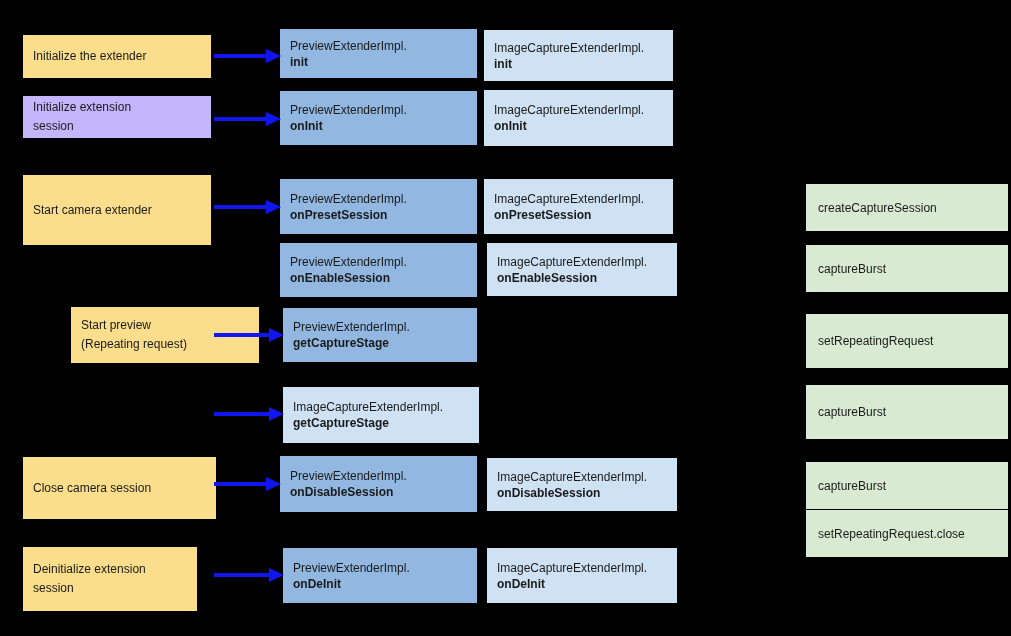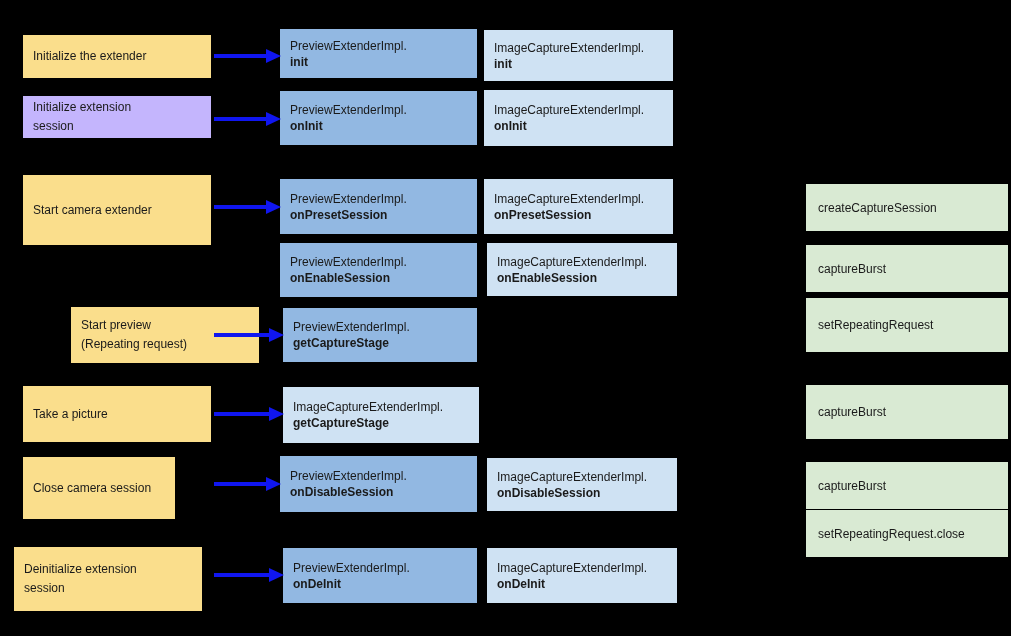--- a/index.html
+++ b/index.html
@@ -139,7 +139,7 @@
     <div class="box camera2" style="left: 806px; top: 245px; width: 202px; height: 47px; background: rgb(217, 234, 211); color: rgb(26, 26, 26);">
       <div class="line">captureBurst</div>
     </div>
-    <div class="box camera2" style="left: 806px; top: 298px; width: 202px; height: 54px; background: rgb(217, 234, 211); color: rgb(26, 26, 26);">
+    <div class="box camera2" style="left: 806px; top: 314px; width: 202px; height: 54px; background: rgb(217, 234, 211); color: rgb(26, 26, 26);">
       <div class="line">setRepeatingRequest</div>
     </div>
     <div class="box camera2" style="left: 806px; top: 385px; width: 202px; height: 54px; background: rgb(217, 234, 211); color: rgb(26, 26, 26);">

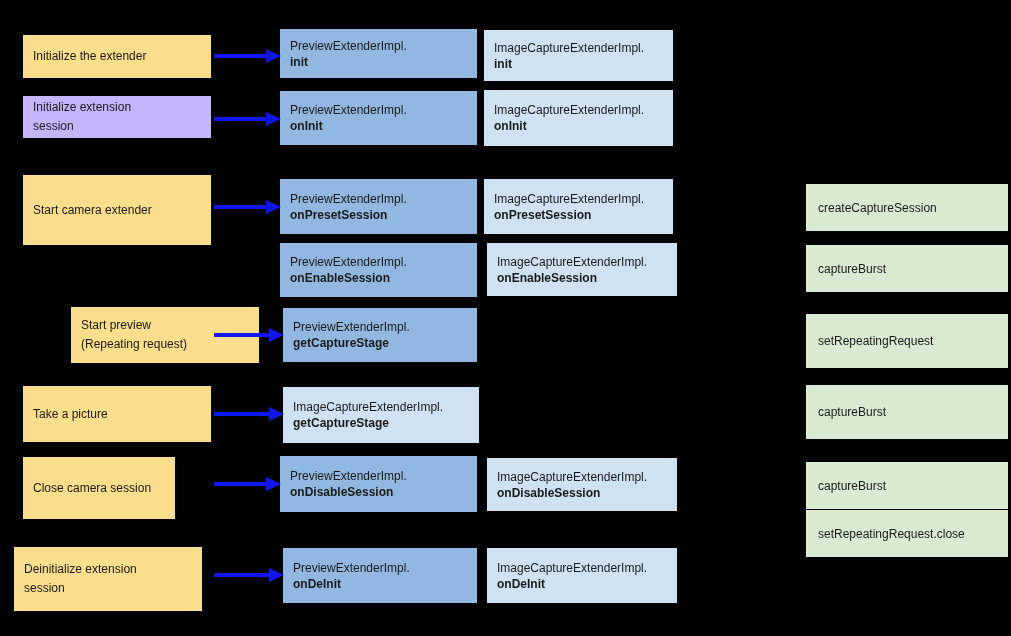--- a/index.html
+++ b/index.html
@@ -66,9 +66,6 @@
     <div class="box step" style="left: 23px; top: 307px; width: 188px; height: 56px; background: rgb(250, 222, 140); color: rgb(26, 26, 26); margin-left: 48px;">
       <div class="line">Start preview</div>
       <div class="line">(Repeating request)</div>
-    </div>
-    <div class="box step" style="left: 23px; top: 386px; width: 188px; height: 56px; background: rgb(250, 222, 140); color: rgb(26, 26, 26);">
-      <div class="line">Take a picture</div>
     </div>
     <div class="box step" style="left: 23px; top: 457px; width: 152px; height: 62px; background: rgb(250, 222, 140); color: rgb(26, 26, 26);">
       <div class="line">Close camera session</div>

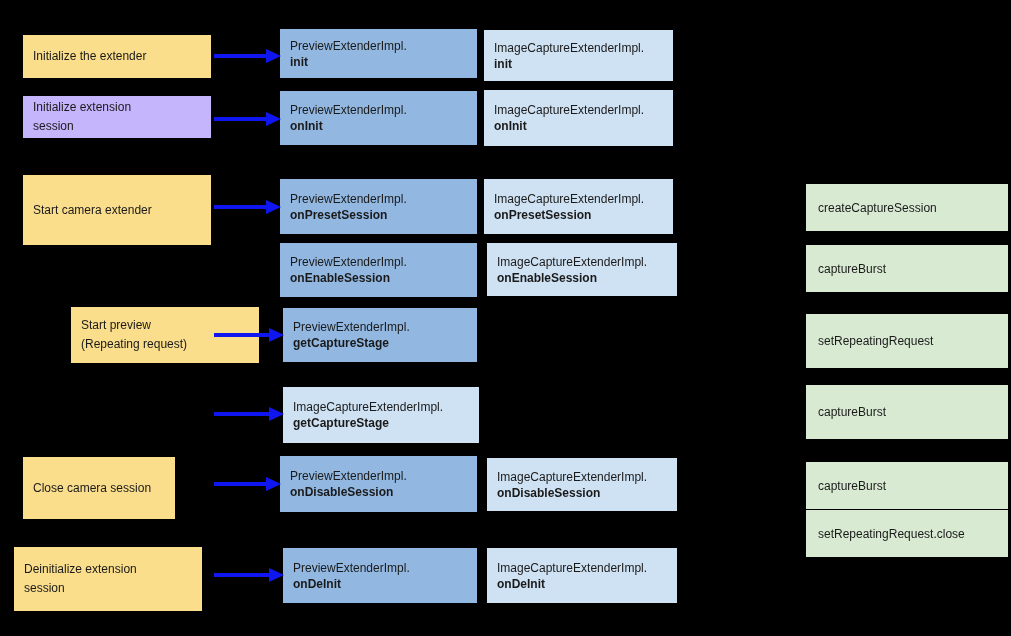--- a/index.html
+++ b/index.html
@@ -67,7 +67,7 @@
       <div class="line">Start preview</div>
       <div class="line">(Repeating request)</div>
     </div>
-    <div class="box step" style="left: 23px; top: 457px; width: 152px; height: 62px; background: rgb(250, 222, 140); color: rgb(26, 26, 26);">
+    <div class="box step" style="left: 23px; top: 457px; width: 193px; height: 62px; background: rgb(250, 222, 140); color: rgb(26, 26, 26);">
       <div class="line">Close camera session</div>
     </div>
     <div class="box step" style="left: 14px; top: 547px; width: 188px; height: 64px; background: rgb(250, 222, 140); color: rgb(26, 26, 26);">

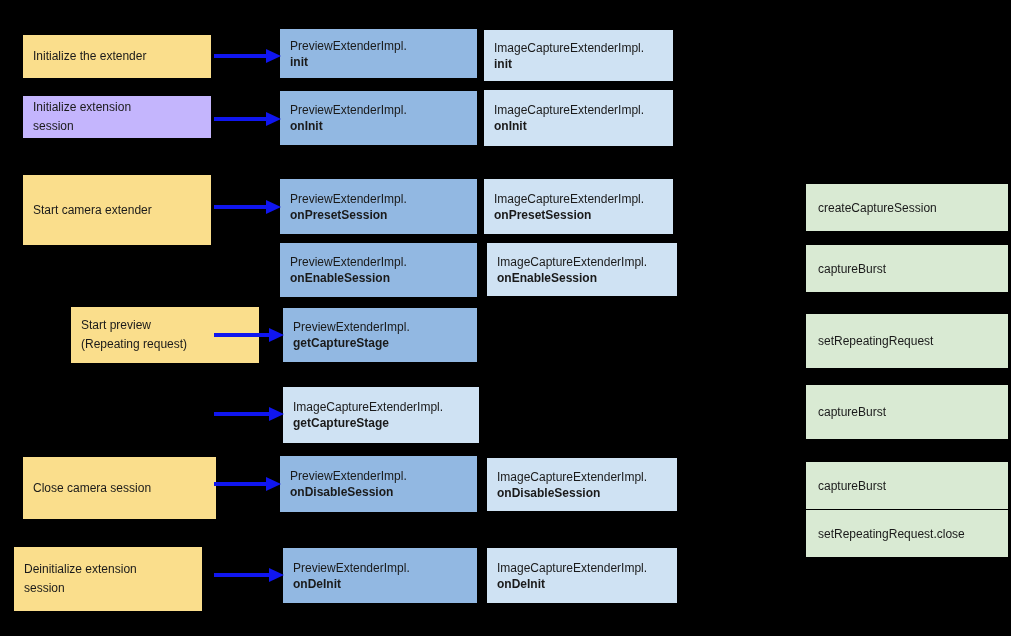--- a/index.html
+++ b/index.html
@@ -70,7 +70,7 @@
     <div class="box step" style="left: 23px; top: 457px; width: 193px; height: 62px; background: rgb(250, 222, 140); color: rgb(26, 26, 26);">
       <div class="line">Close camera session</div>
     </div>
-    <div class="box step" style="left: 14px; top: 547px; width: 188px; height: 64px; background: rgb(250, 222, 140); color: rgb(26, 26, 26);">
+    <div class="box step" style="left: 23px; top: 547px; width: 174px; height: 64px; background: rgb(250, 222, 140); color: rgb(26, 26, 26);">
       <div class="line">Deinitialize extension</div>
       <div class="line">session</div>
     </div>

